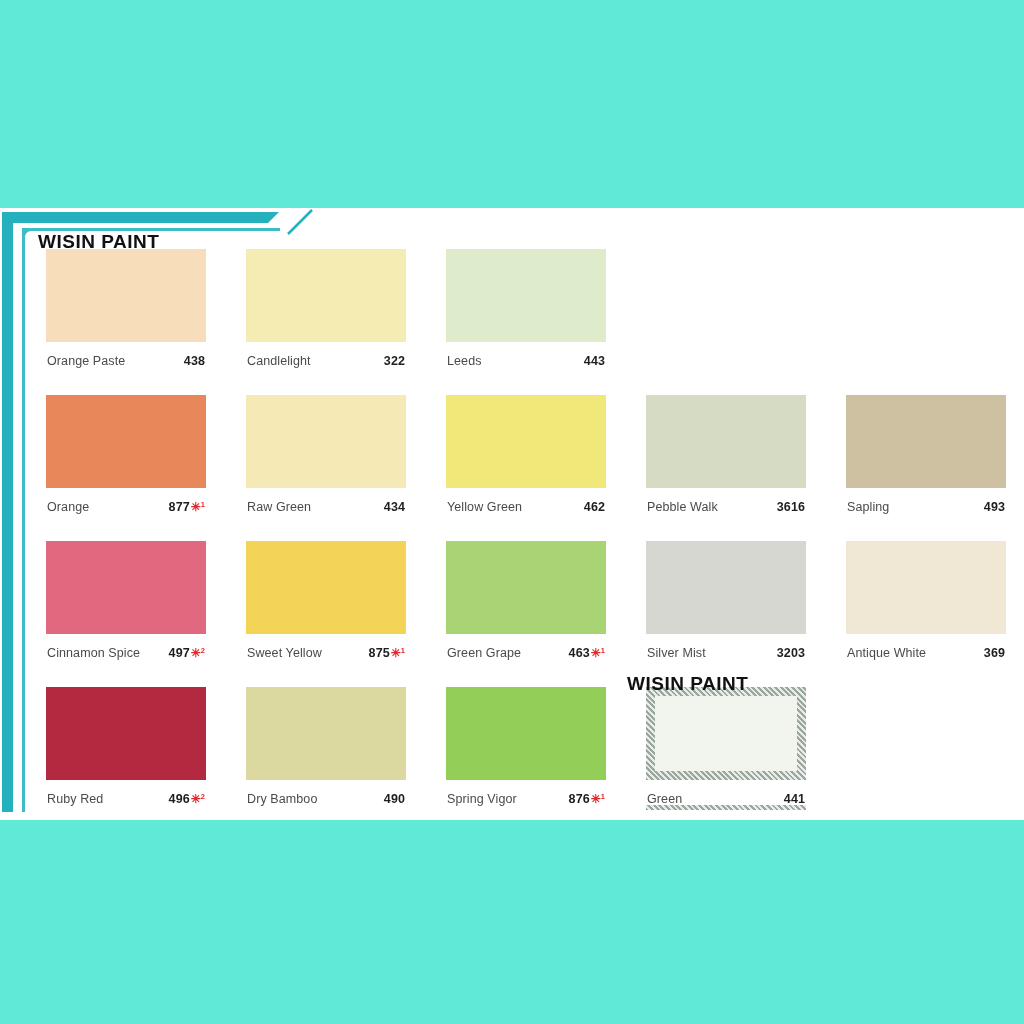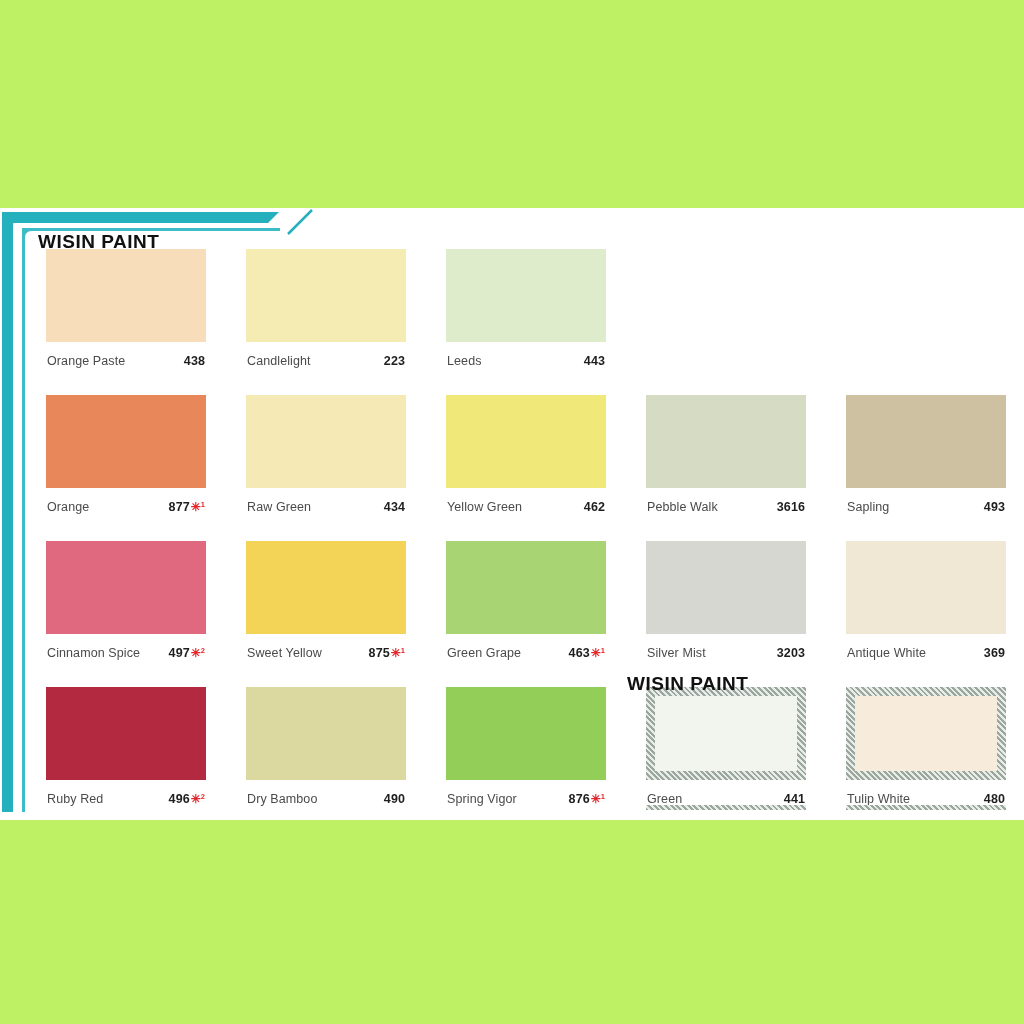--- a/index.html
+++ b/index.html
@@ -21,7 +21,7 @@
   #page {
     position: absolute;
     inset: 0;
-    background: #bef264;
+    background: #5eead4;
   }
 
   .card {

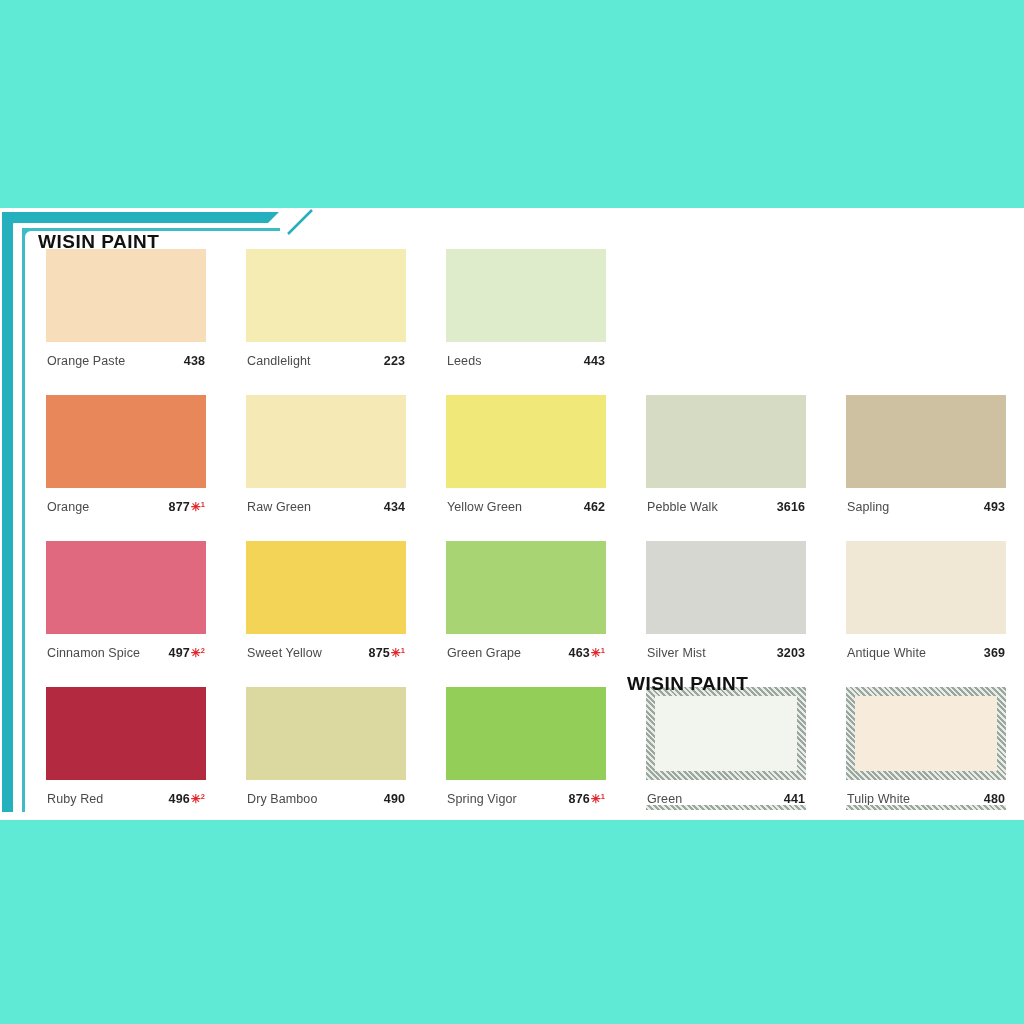--- a/index.html
+++ b/index.html
@@ -263,7 +263,7 @@
           <div class="swatch-caption">
             <span class="swatch-name">Candlelight</span>
             <span class="swatch-code-wrap">
-              <span class="swatch-code">223</span>
+              <span class="swatch-code">322</span>
             </span>
           </div>
         </div>

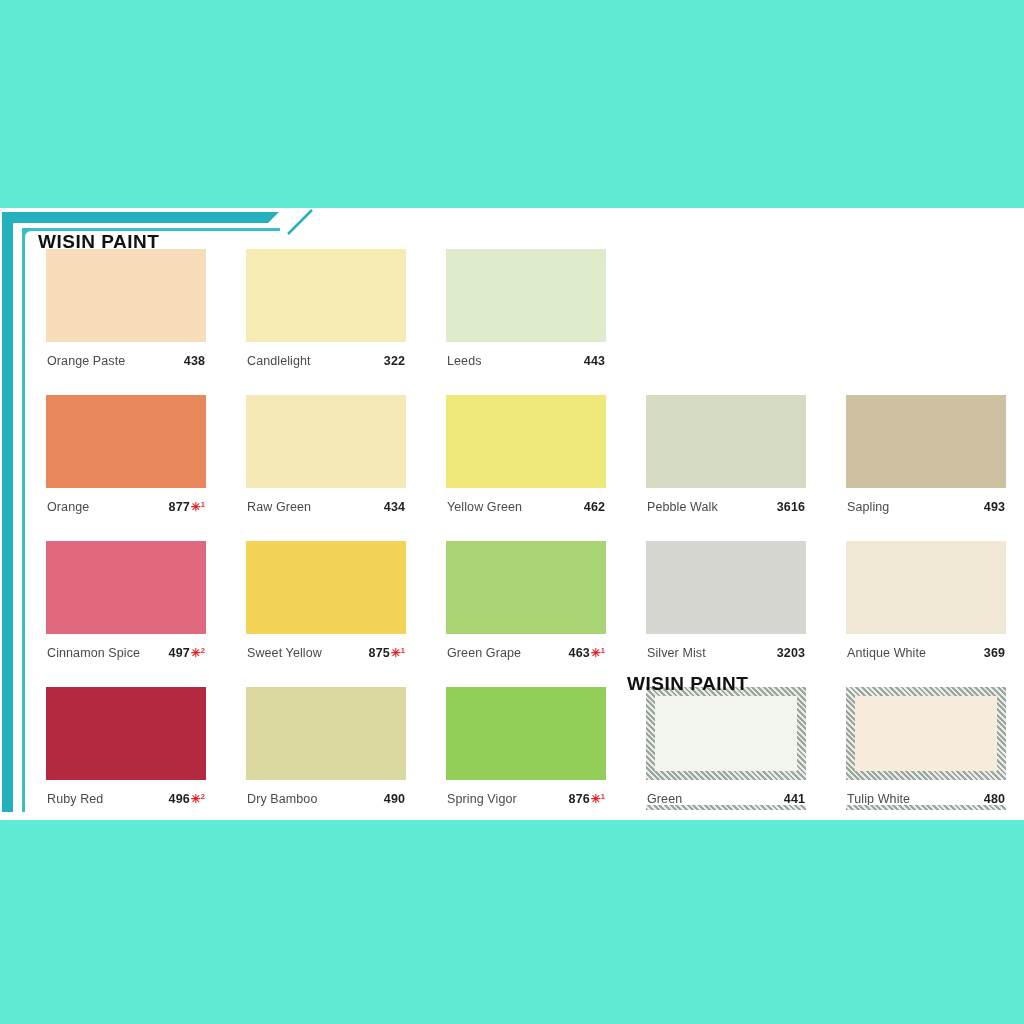--- a/index.html
+++ b/index.html
@@ -421,16 +421,6 @@
           </div>
           <div class="frame-underline"></div>
         </div>
-        <div class="swatch-cell framed">
-          <div class="swatch-chip" style="background: rgb(247, 236, 220);"></div>
-          <div class="swatch-caption">
-            <span class="swatch-name">Tulip White</span>
-            <span class="swatch-code-wrap">
-              <span class="swatch-code">480</span>
-            </span>
-          </div>
-          <div class="frame-underline"></div>
-        </div>
       </div>
     </div>
 

